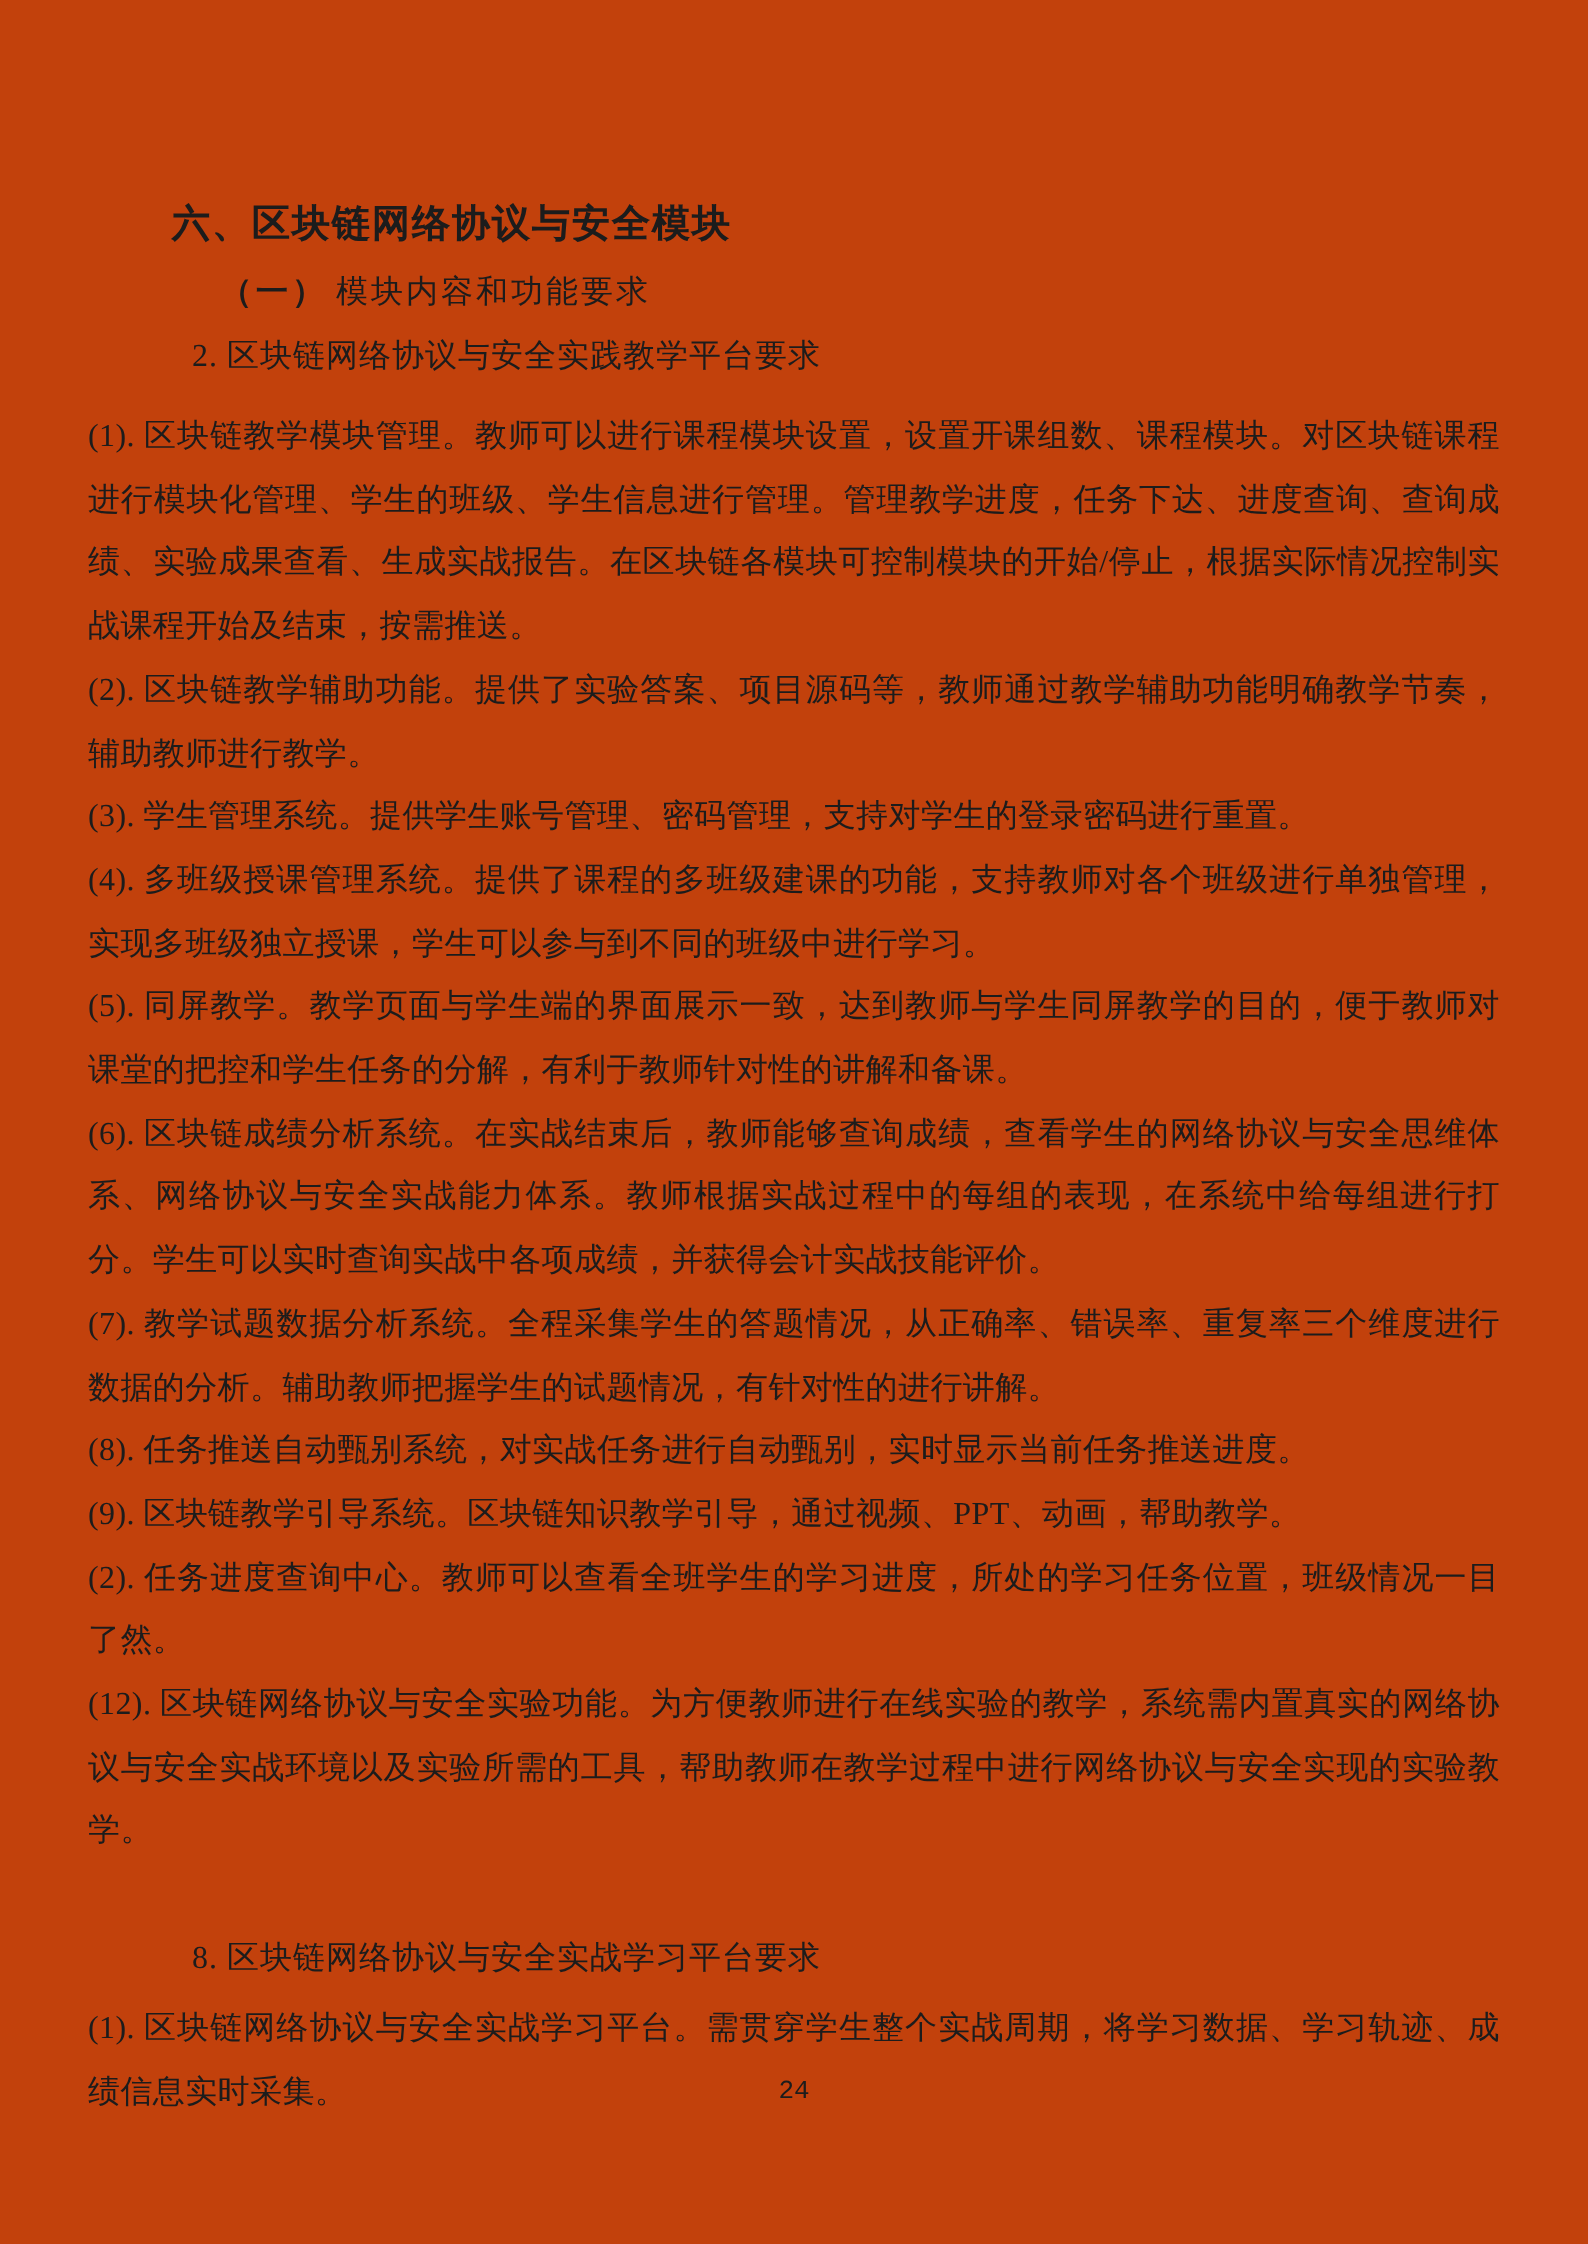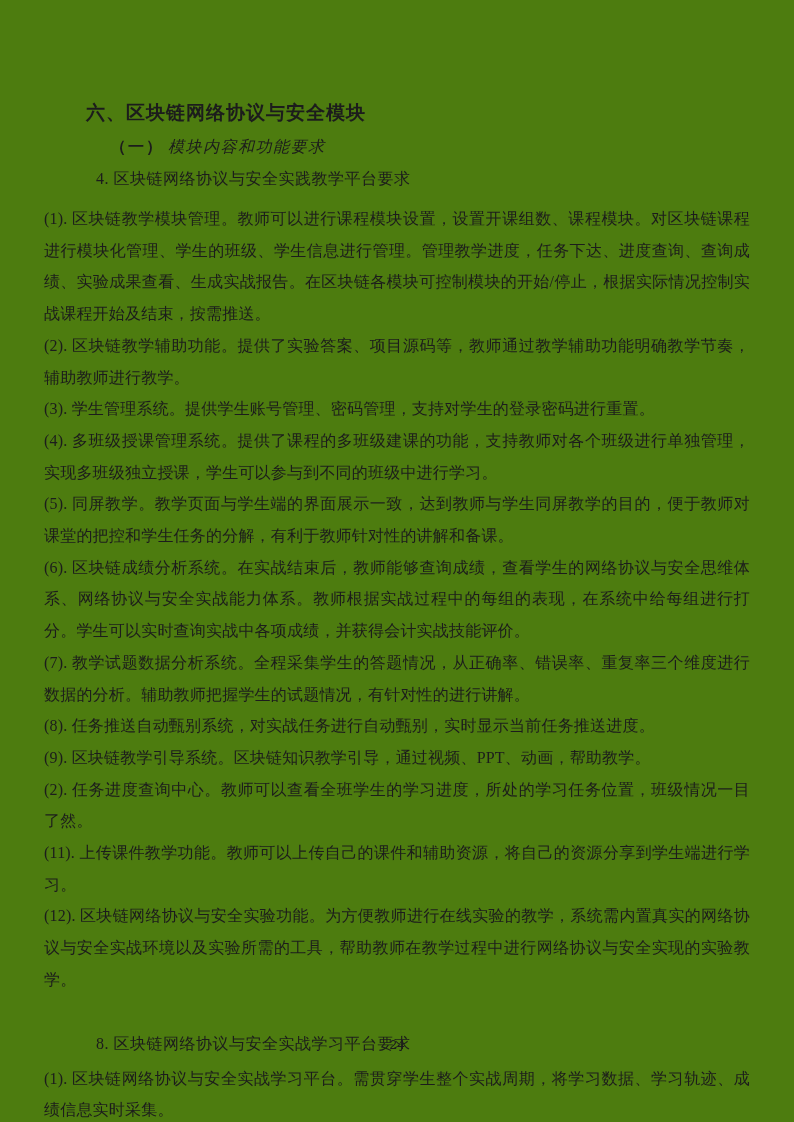--- a/index.html
+++ b/index.html
@@ -12,7 +12,7 @@
     width: 794px;
     height: 1122px;
     margin: 0 auto;
-    background: #4d7c0f;
+    background: #c2410c;
     overflow: hidden;
     font-family: "Liberation Serif", "DejaVu Serif", serif;
     color: #1c1c1c;

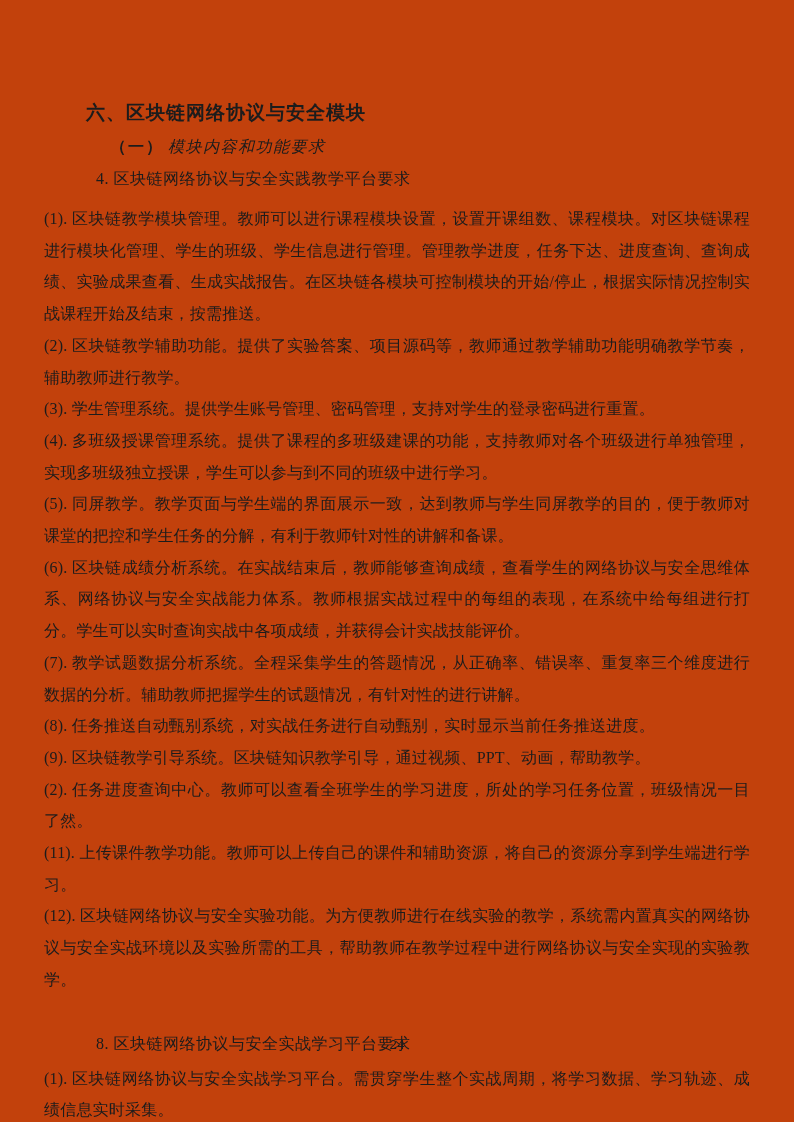--- a/index.html
+++ b/index.html
@@ -40,7 +40,6 @@
   }
   .sub-heading .title-text {
     letter-spacing: 1.5px;
-    font-style: italic;
   }
   .platform-title {
     margin: 4px 0 0 52px;

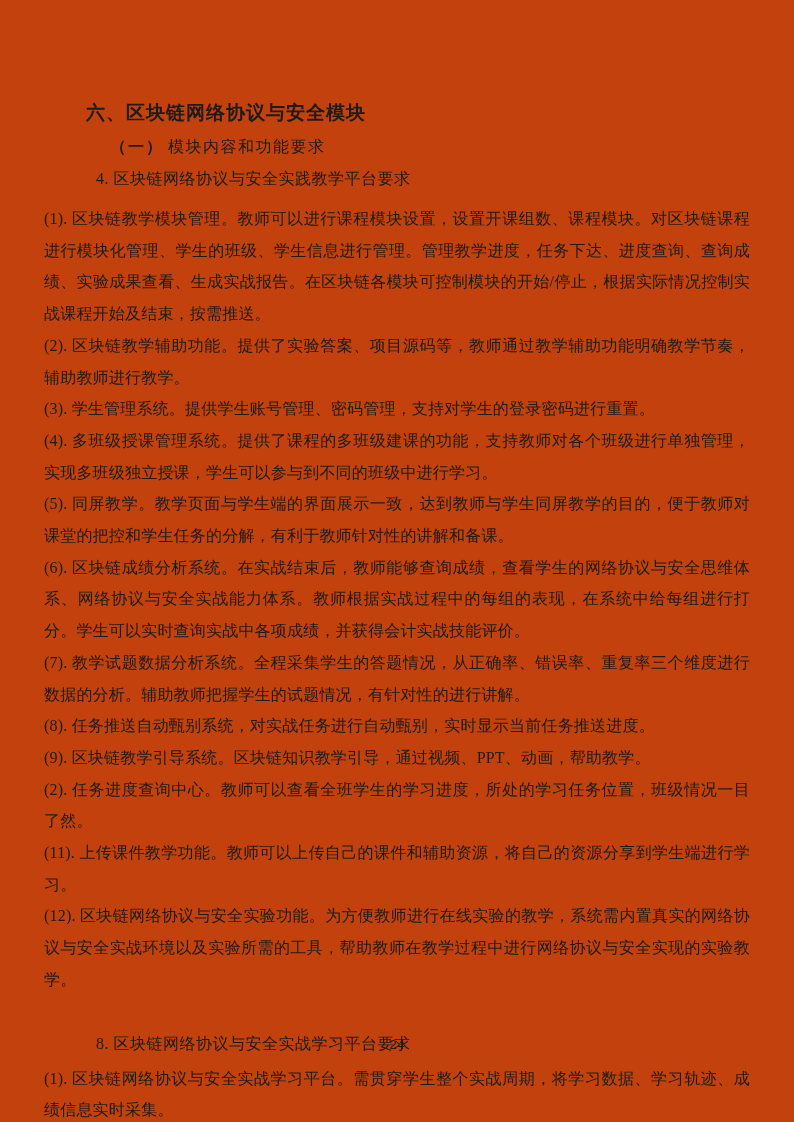--- a/index.html
+++ b/index.html
@@ -87,7 +87,7 @@
       <span class="prefix">（一）</span><span class="title-text">模块内容和功能要求</span>
     </h2>
 
-    <h3 class="platform-title">4. 区块链网络协议与安全实践教学平台要求</h3>
+    <h3 class="platform-title">2. 区块链网络协议与安全实践教学平台要求</h3>
 
     <div class="items">
       <p class="item">(1). 区块链教学模块管理。教师可以进行课程模块设置，设置开课组数、课程模块。对区块链课程进行模块化管理、学生的班级、学生信息进行管理。管理教学进度，任务下达、进度查询、查询成绩、实验成果查看、生成实战报告。在区块链各模块可控制模块的开始/停止，根据实际情况控制实战课程开始及结束，按需推送。</p>

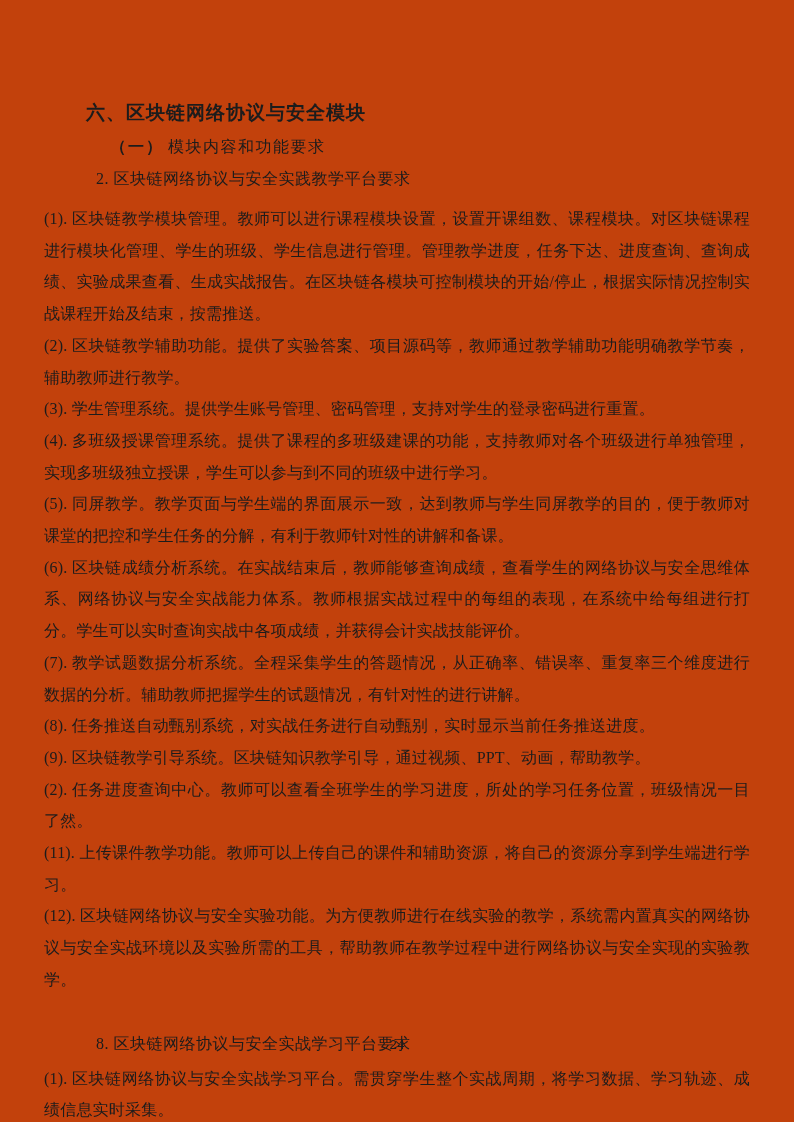--- a/index.html
+++ b/index.html
@@ -100,7 +100,6 @@
       <p class="item">(8). 任务推送自动甄别系统，对实战任务进行自动甄别，实时显示当前任务推送进度。</p>
       <p class="item">(9). 区块链教学引导系统。区块链知识教学引导，通过视频、PPT、动画，帮助教学。</p>
       <p class="item">(2). 任务进度查询中心。教师可以查看全班学生的学习进度，所处的学习任务位置，班级情况一目了然。</p>
-      <p class="item">(11). 上传课件教学功能。教师可以上传自己的课件和辅助资源，将自己的资源分享到学生端进行学习。</p>
       <p class="item">(12). 区块链网络协议与安全实验功能。为方便教师进行在线实验的教学，系统需内置真实的网络协议与安全实战环境以及实验所需的工具，帮助教师在教学过程中进行网络协议与安全实现的实验教学。</p>
     </div>
 

